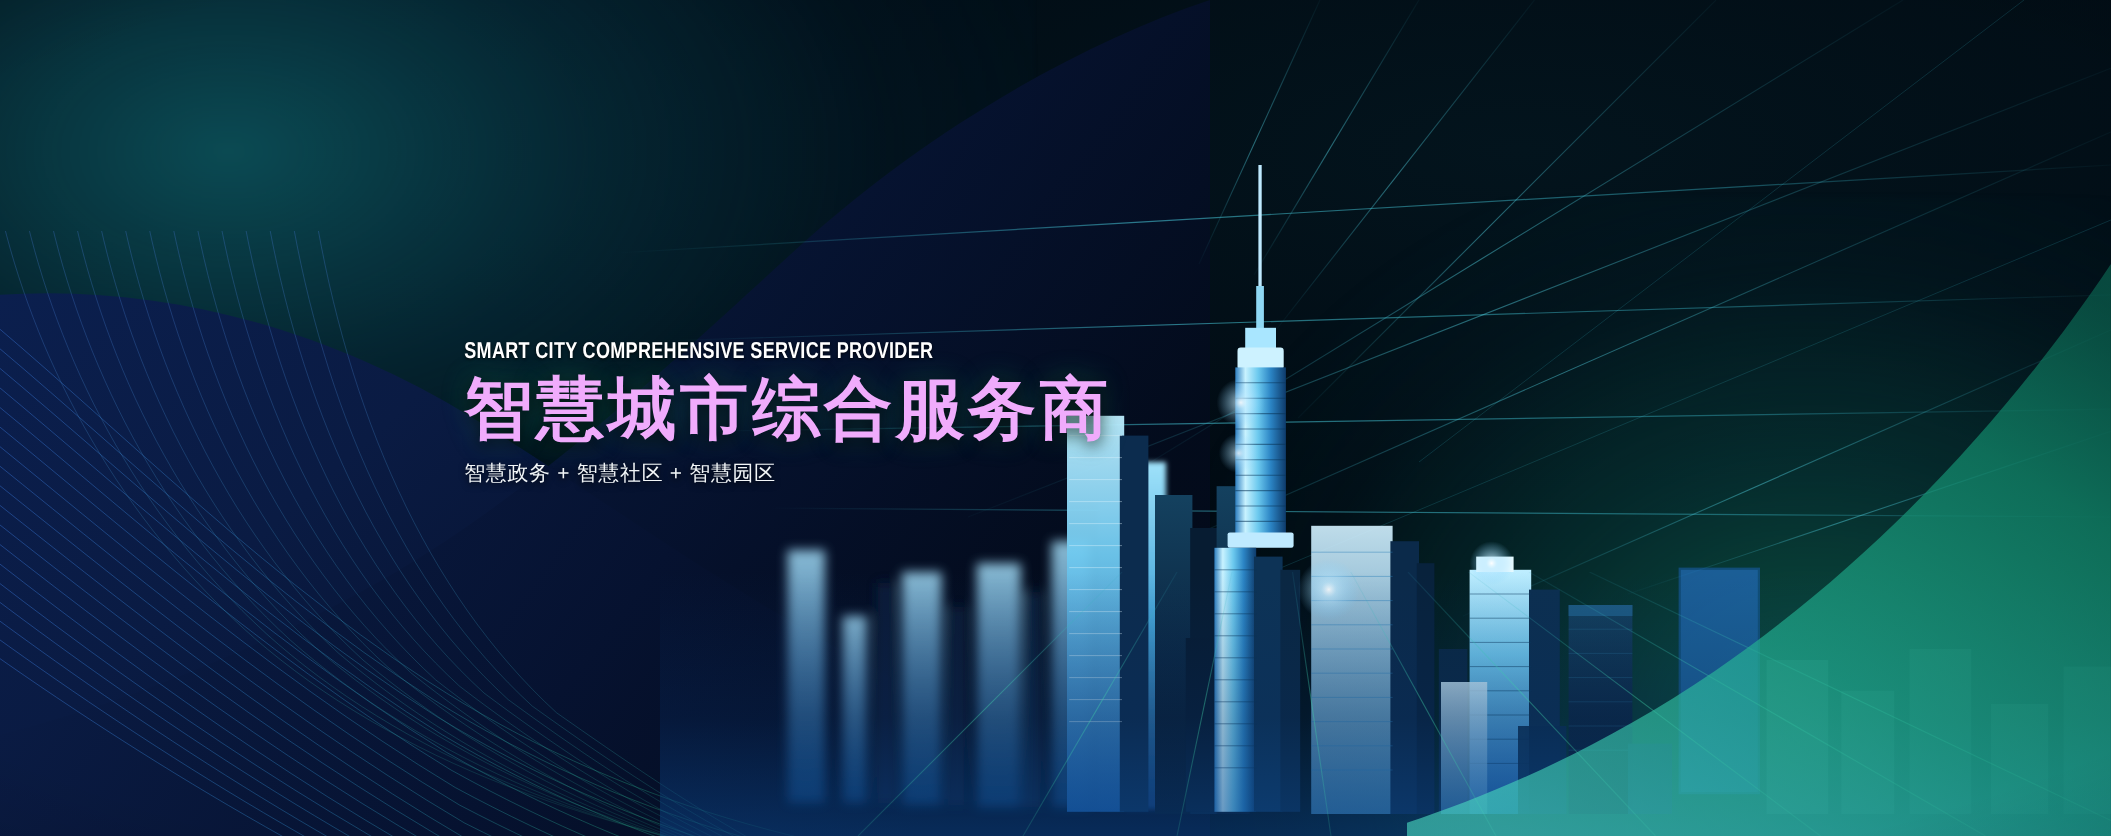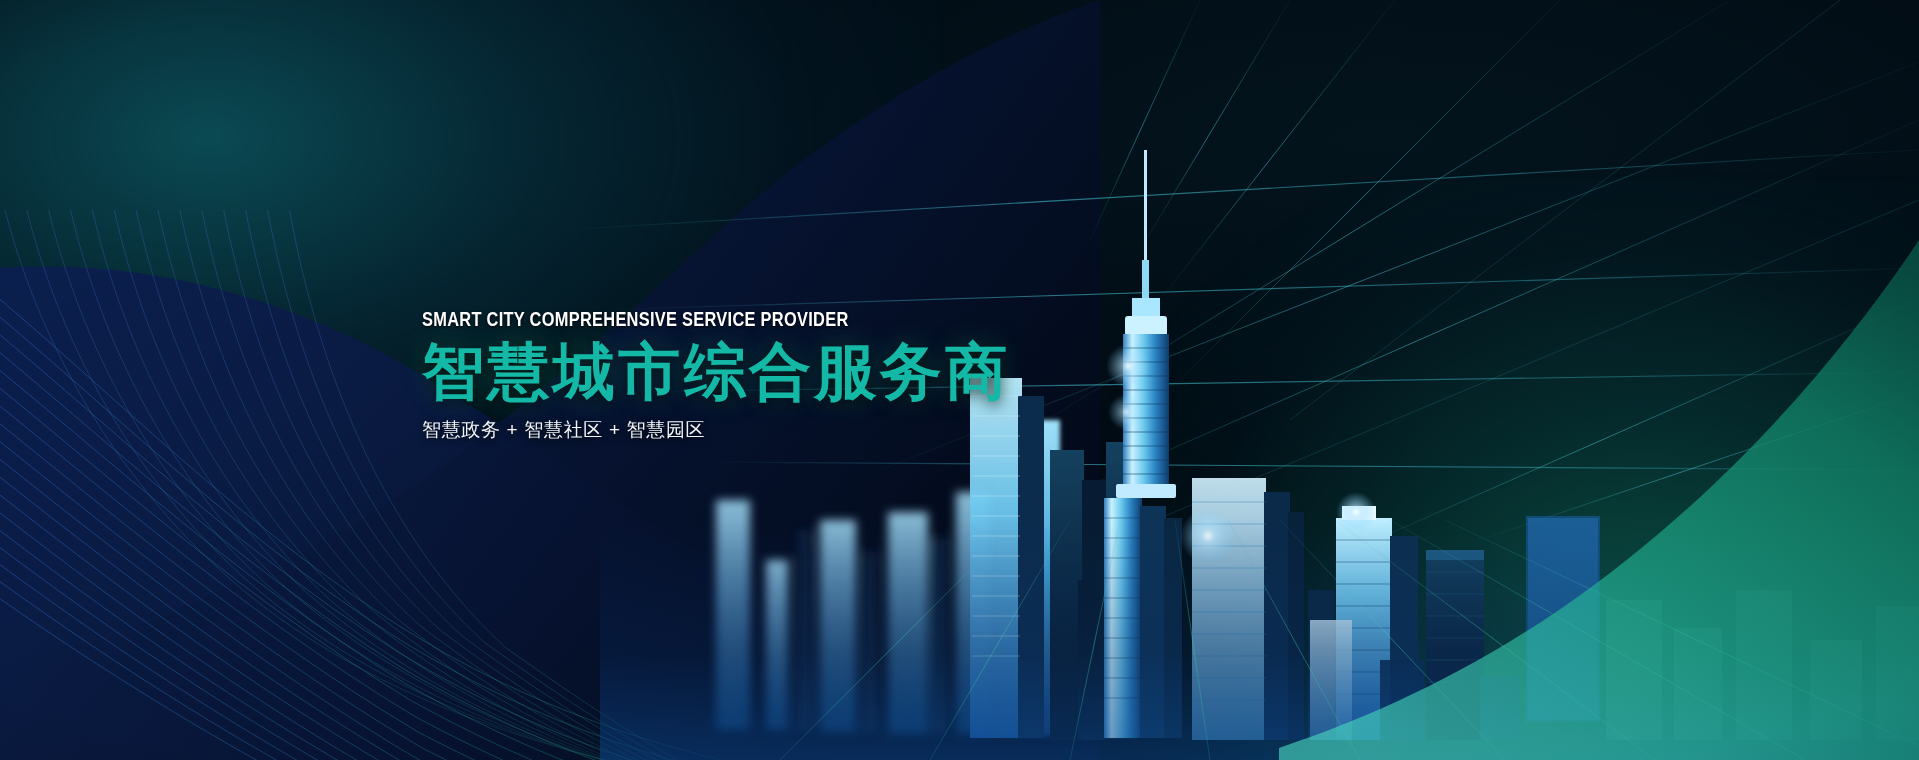--- a/index.html
+++ b/index.html
@@ -89,7 +89,7 @@
     font-size:62px;
     line-height:1.04;
     letter-spacing:.055em;
-    color:#14b8a6;
+    color:#f0abfc;
     white-space:nowrap;
     text-shadow:0 3px 14px rgba(0,0,0,.75), 0 0 26px rgba(46,207,141,.30);
   }

